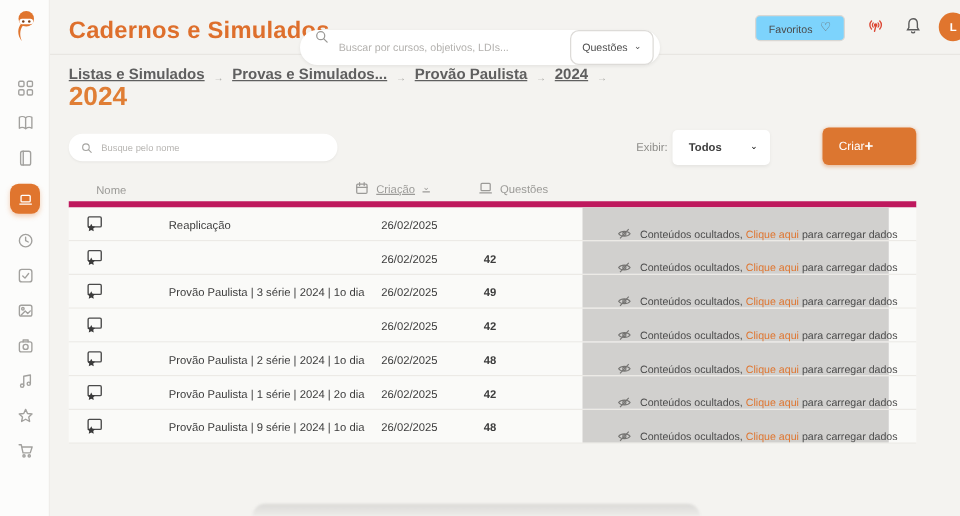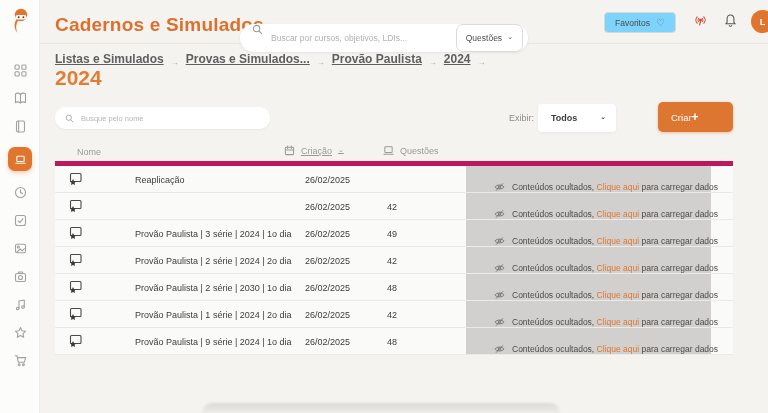--- a/index.html
+++ b/index.html
@@ -63,7 +63,7 @@
   .row-icon { position:absolute; left:13px; top:6px; width:15px; height:15px; }
   .cell-name { position:absolute; left:36px; top:9px; font-size:9px; color:#3c3c3c; white-space:nowrap;margin-left:44px; }
   .cell-date { position:absolute; left:250px; top:9px; font-size:9px; color:#3c3c3c; }
-  .cell-q   { position:absolute; left:332px; top:9px; font-size:9px; color:#3c3c3c; }
+  .cell-q   { position:absolute; left:332px; top:9px; font-size:9px; color:#3c3c3c;font-weight:bold; }
   .notice-cell { position:absolute; left:411px; top:0; width:245px; height:26px; background:#d1d0ce; display:flex; align-items:flex-end; padding-left:28px; gap:7px; }
   .notice-cell svg { width:11px; height:10px; flex:none; stroke:#757472; fill:none; stroke-width:1; }
   .notice-text { font-size:8.5px; color:#4c4c4c; white-space:nowrap; }

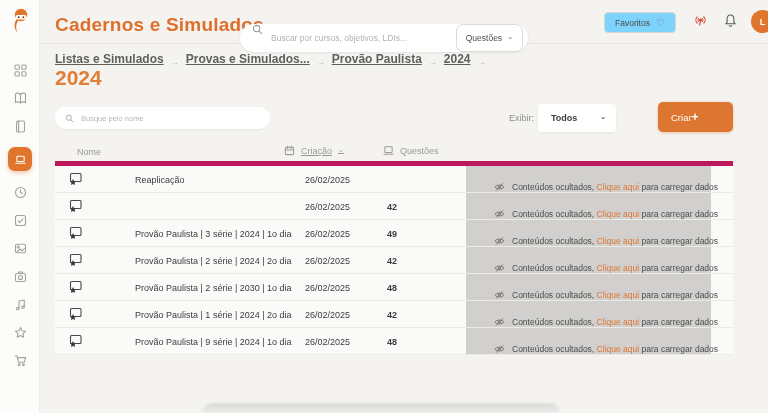--- a/index.html
+++ b/index.html
@@ -322,7 +322,6 @@
         <rect x="2.5" y="1.5" width="10.5" height="8" rx="1" fill="none" stroke="#4a4a4a" stroke-width="1.1"></rect>
         <path d="M5 7 L6 9 L8.2 9.3 L6.6 10.8 L7 13 L5 11.9 L3 13 L3.4 10.8 L1.8 9.3 L4 9 Z" fill="#3a3a3a"></path>
       </svg>
-      <span class="cell-name">Provão Paulista | 2 série | 2024 | 2o dia</span>
       <span class="cell-date">26/02/2025</span>
       <span class="cell-q">42</span>
       <div class="notice-cell">

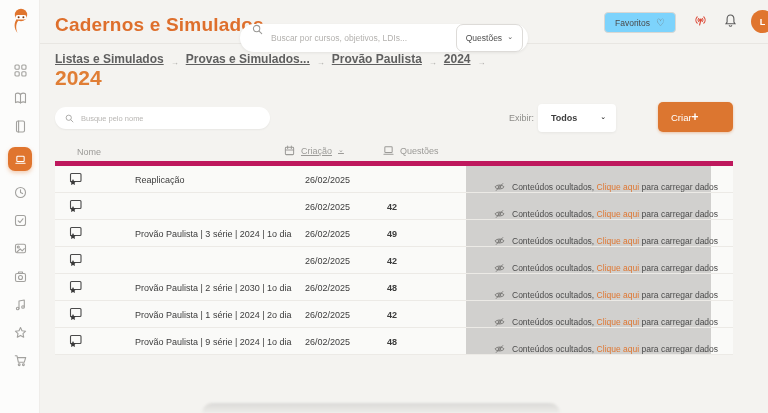--- a/index.html
+++ b/index.html
@@ -343,7 +343,7 @@
         <rect x="2.5" y="1.5" width="10.5" height="8" rx="1" fill="none" stroke="#4a4a4a" stroke-width="1.1"></rect>
         <path d="M5 7 L6 9 L8.2 9.3 L6.6 10.8 L7 13 L5 11.9 L3 13 L3.4 10.8 L1.8 9.3 L4 9 Z" fill="#3a3a3a"></path>
       </svg>
-      <span class="cell-name">Provão Paulista | 2 série | 2030 | 1o dia</span>
+      <span class="cell-name">Provão Paulista | 2 série | 2024 | 1o dia</span>
       <span class="cell-date">26/02/2025</span>
       <span class="cell-q">48</span>
       <div class="notice-cell">

